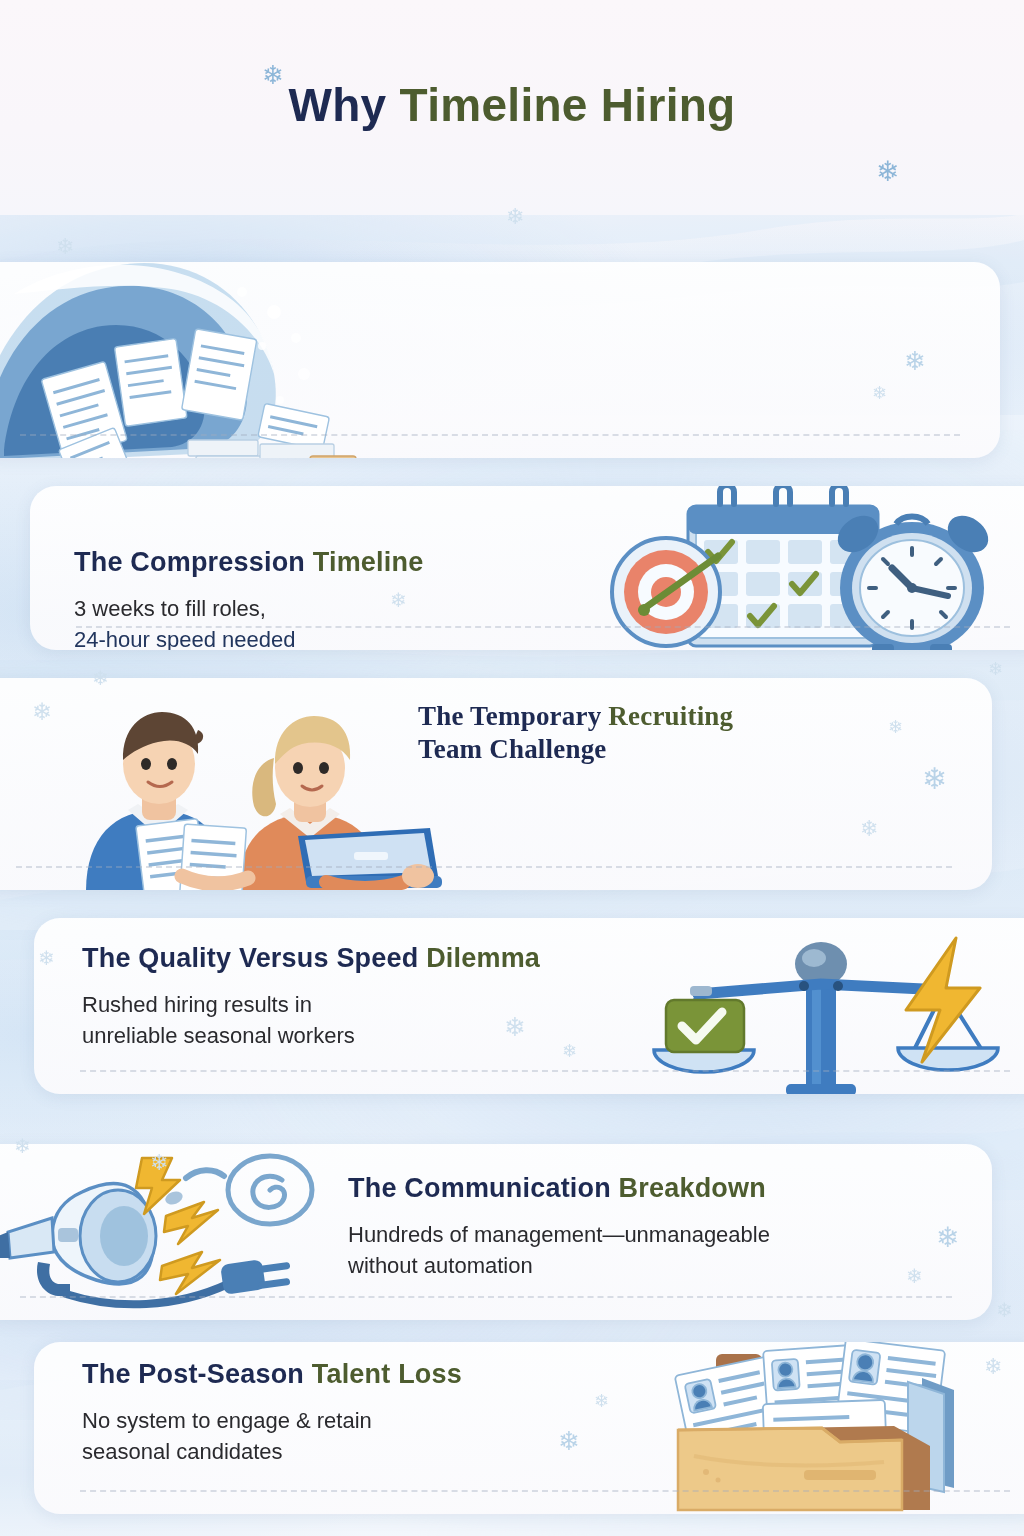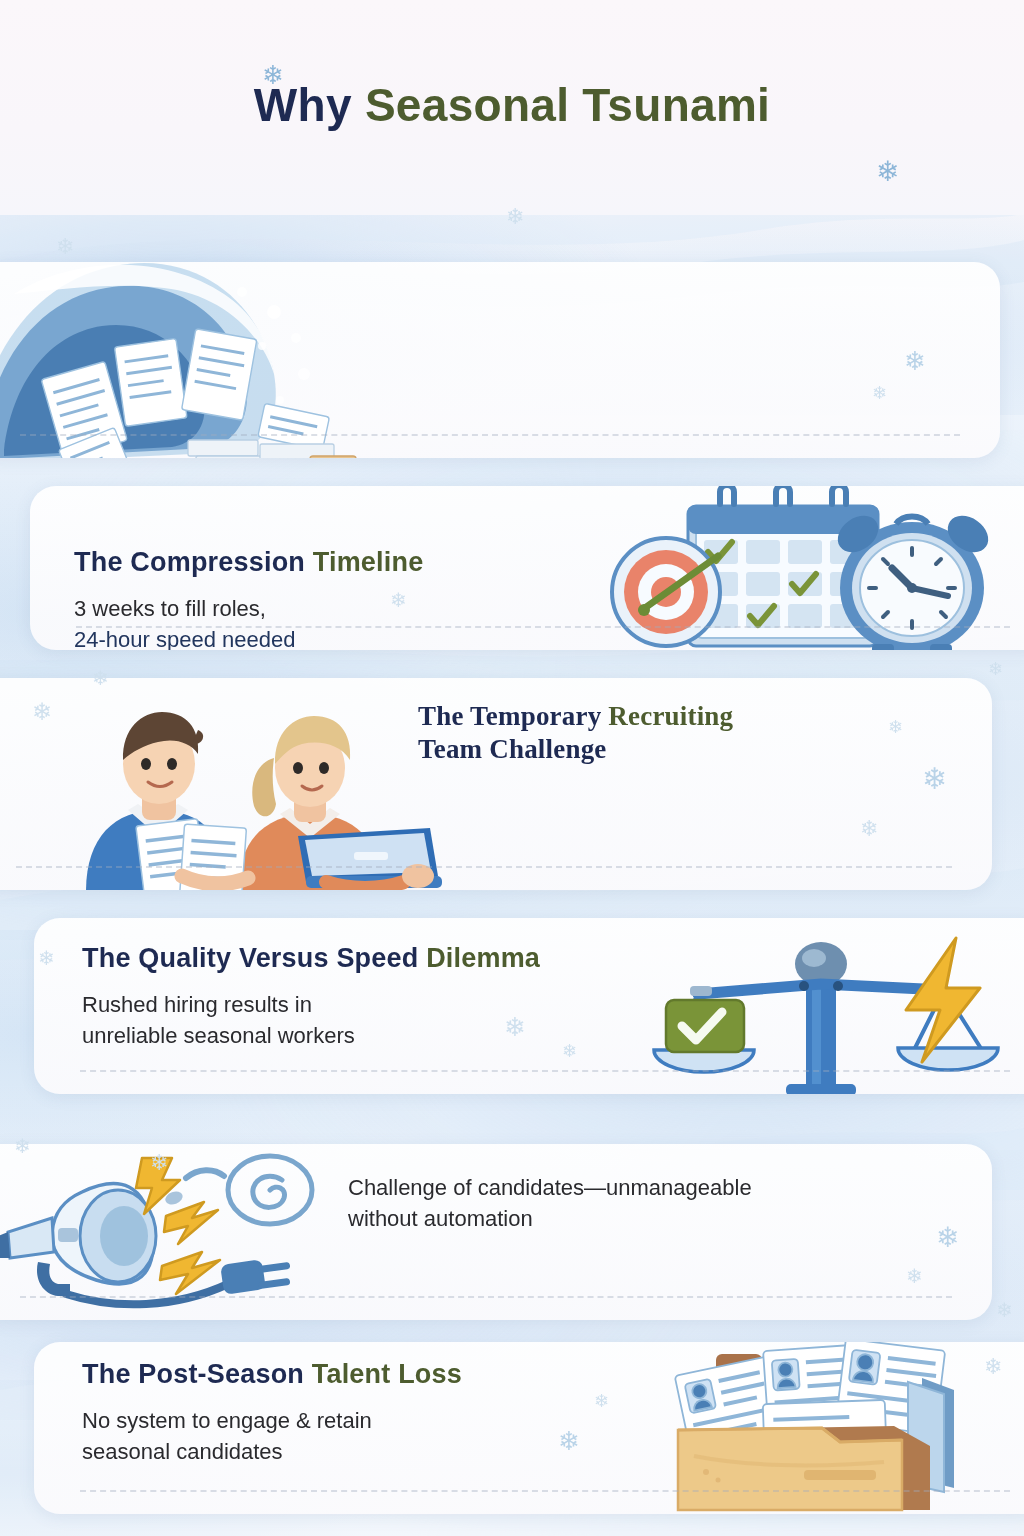--- a/index.html
+++ b/index.html
@@ -103,7 +103,7 @@
   <div id="header">
     <div id="title">
       <div class="t-line1">
-        <span>Why </span><span class="g">Seasonal Tsunami</span>
+        <span>Why </span><span class="g">Timeline Hiring</span>
       </div>
     </div>
     <span class="sf" style="left:262px;top:62px;font-size:26px;">❄</span>

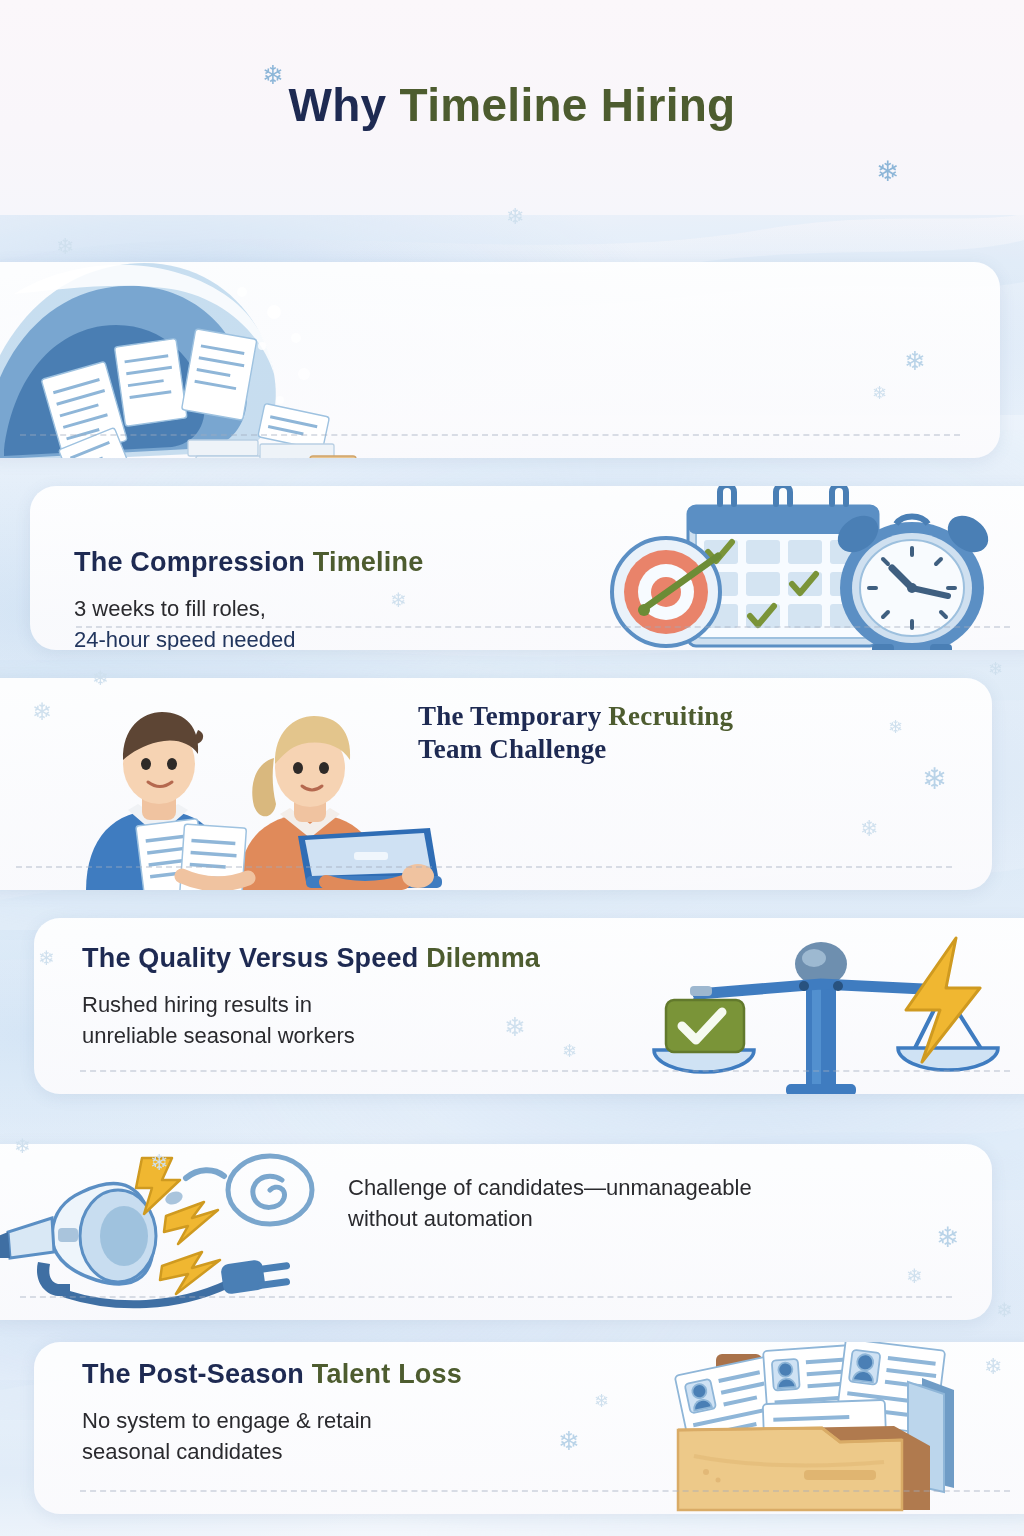--- a/index.html
+++ b/index.html
@@ -370,6 +370,9 @@
       </svg><span></span>
     
     <div class="card-text" style="left:374px;top:28px;width:600px;">
+      <h2 class="card-title">
+        <span>The Communication </span><span class="g">Breakdown</span>
+      </h2>
       <p class="card-body">
         <span>Challenge of candidates—unmanageable</span><br>
         <span>without automation</span>

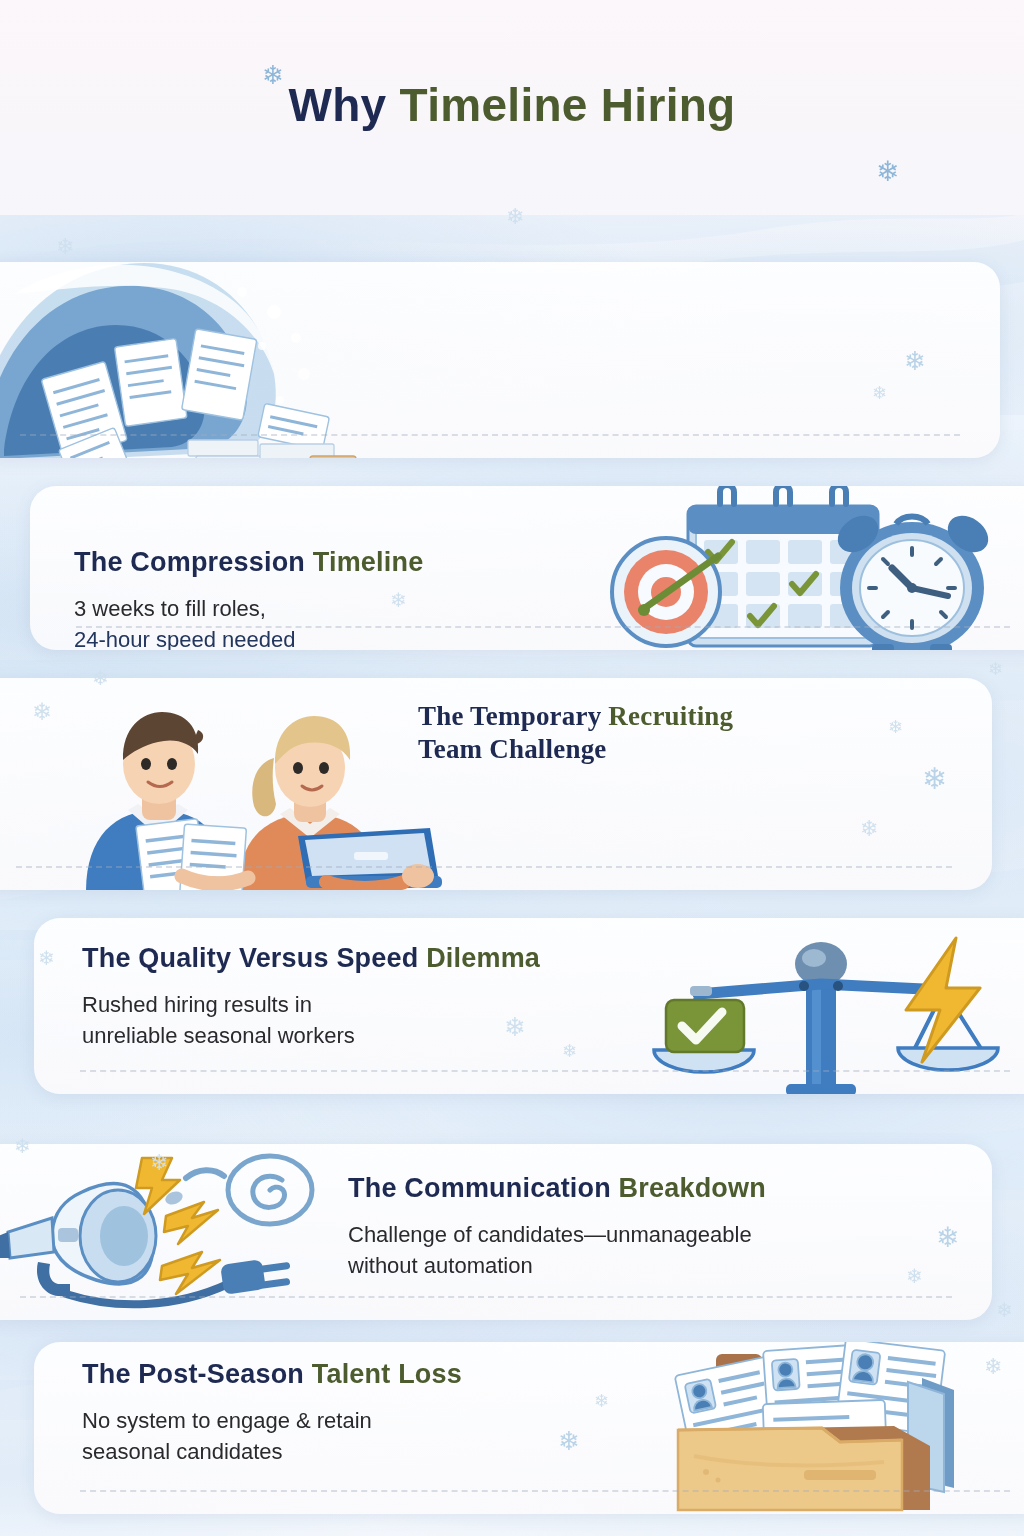--- a/index.html
+++ b/index.html
@@ -374,7 +374,7 @@
         <span>The Communication </span><span class="g">Breakdown</span>
       </h2>
       <p class="card-body">
-        <span>Challenge of candidates—unmanageable</span><br>
+        <span>Hundreds of management—unmanageable</span><br>
         <span>without automation</span>
       </p>
     </div>

